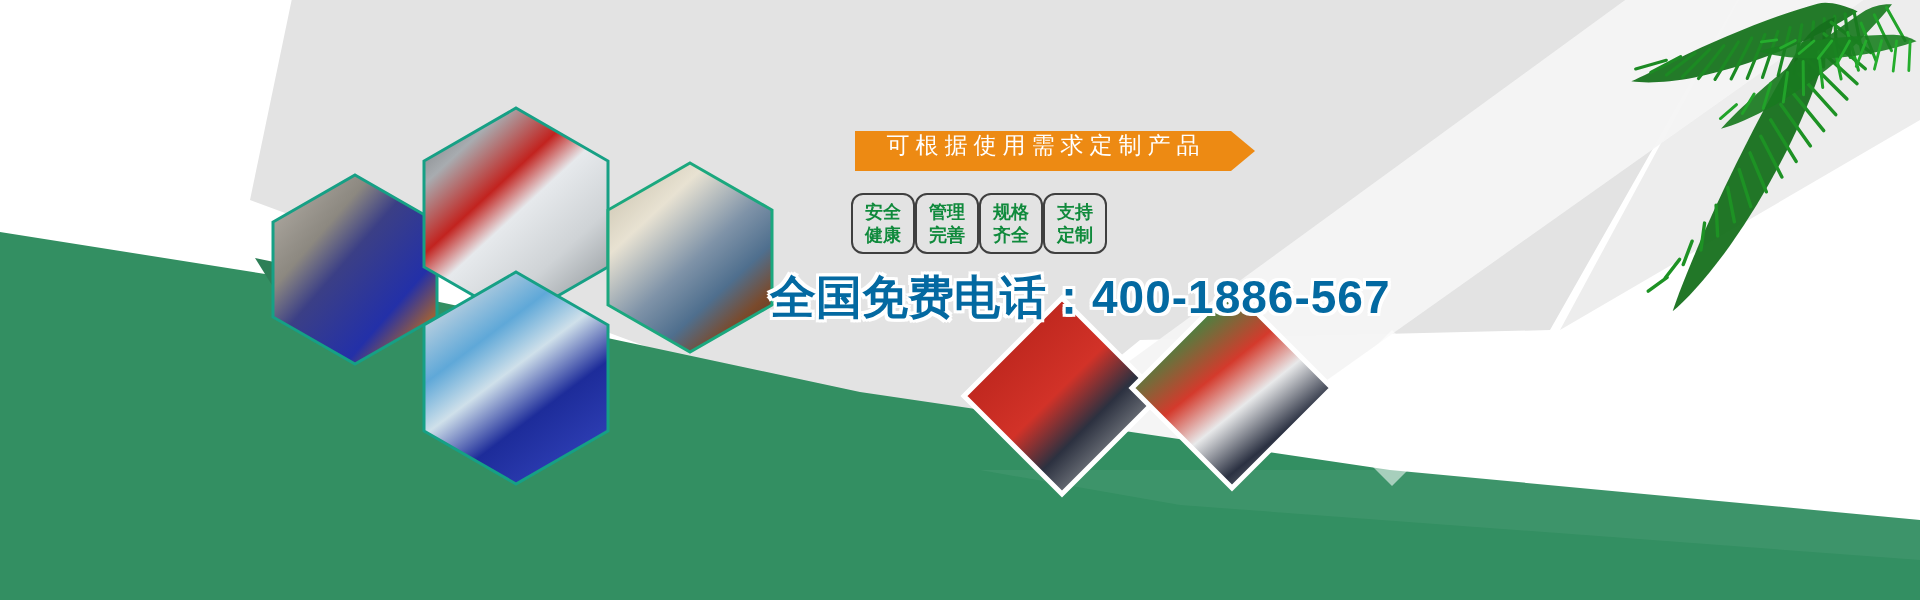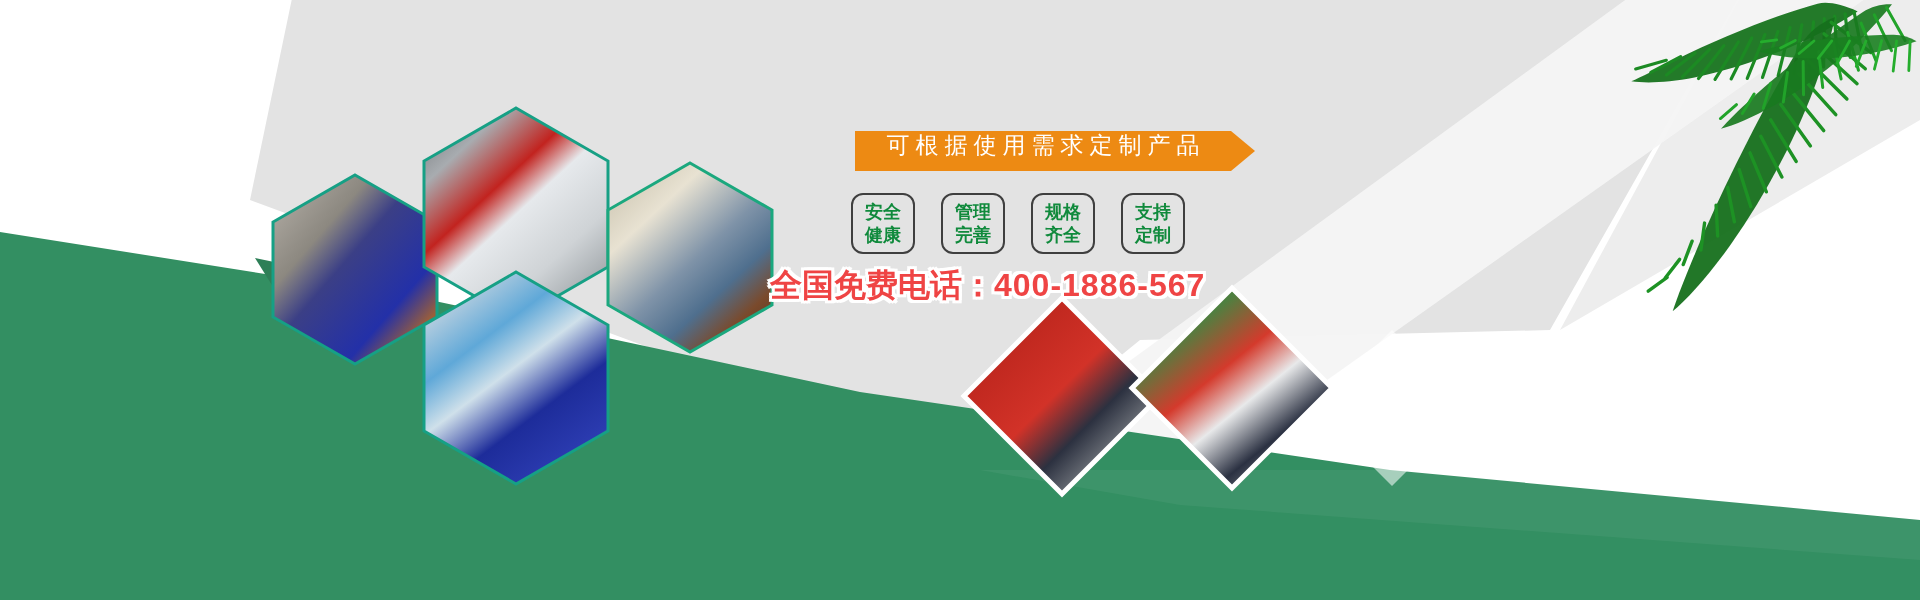--- a/index.html
+++ b/index.html
@@ -50,7 +50,7 @@
   
   #badges{
     position:absolute;left:851px;top:193px;
-    display:flex;gap:26px;
+    display:flex;
   }
   .badge{
     width:60px;height:57px;

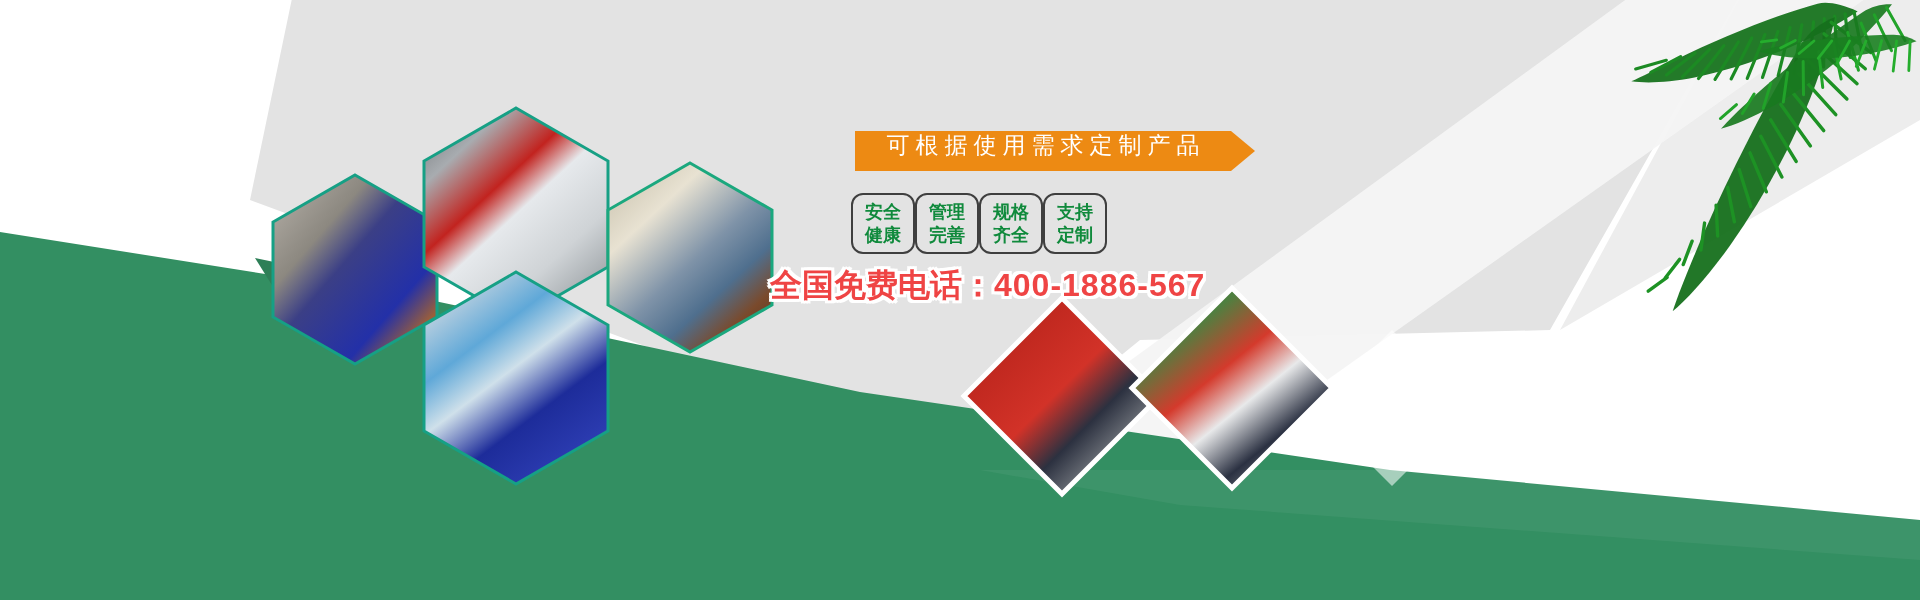--- a/index.html
+++ b/index.html
@@ -64,9 +64,9 @@
 
   
   #phone{
-    position:absolute;left:770px;top:260px;
-    font-size:32px;font-weight:bold;line-height:50px;white-space:nowrap;
-    color:#ef4444;
+    position:absolute;left:770px;top:272px;
+    font-size:46px;font-weight:bold;line-height:50px;white-space:nowrap;
+    color:#0369a1;
     text-shadow:
       2px 0 0 #fff,-2px 0 0 #fff,0 2px 0 #fff,0 -2px 0 #fff,
       2px 2px 0 #fff,-2px 2px 0 #fff,2px -2px 0 #fff,-2px -2px 0 #fff,

